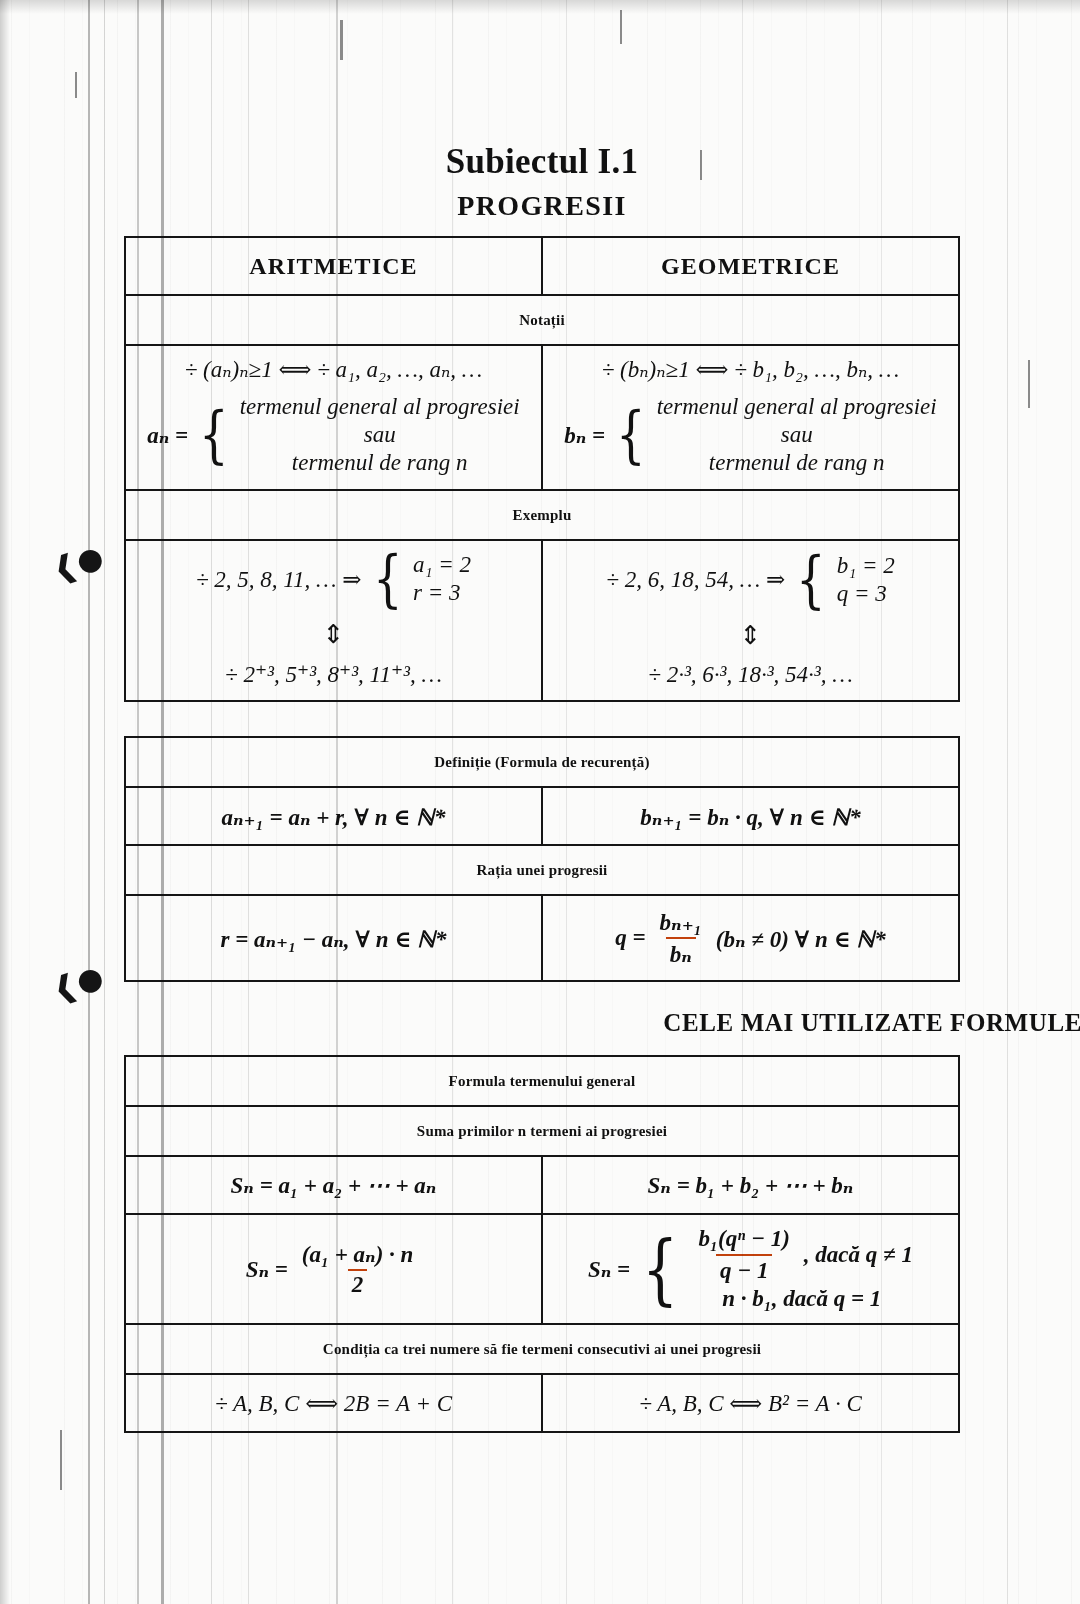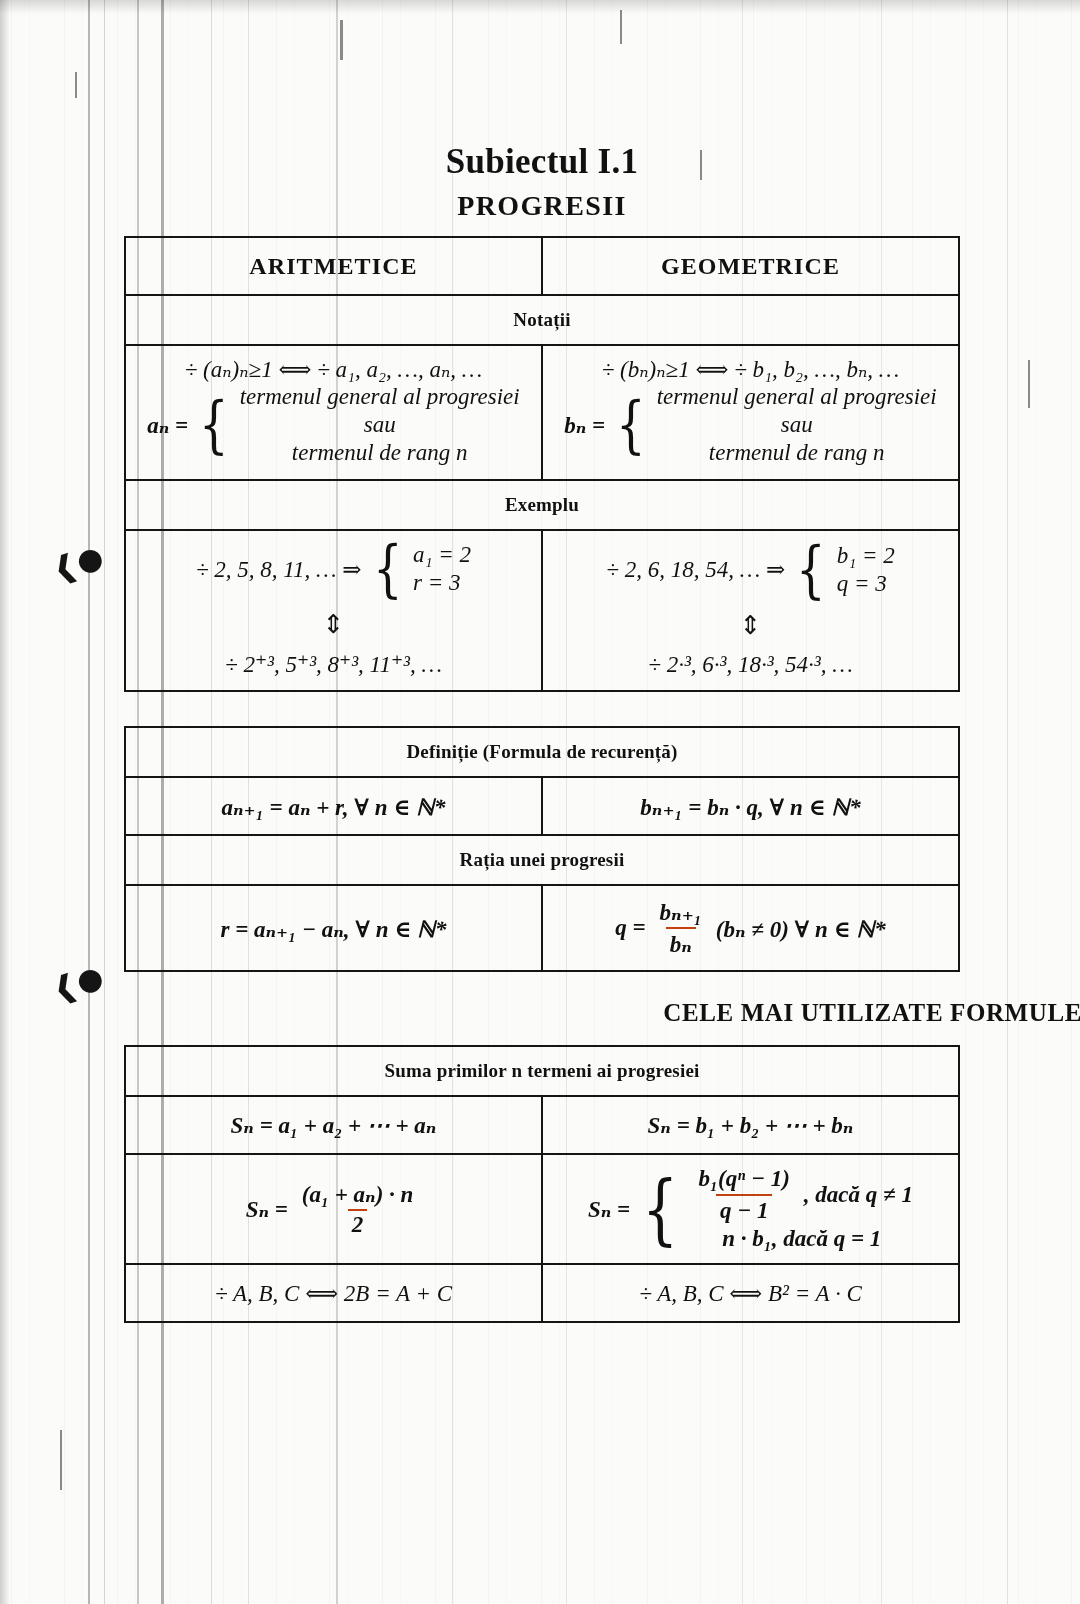--- a/index.html
+++ b/index.html
@@ -136,7 +136,7 @@
   }
   td.band {
     font-weight: bold;
-    font-size: 19px;
+    font-size: 15px;
     height: 36px;
     letter-spacing: .2px;
   }

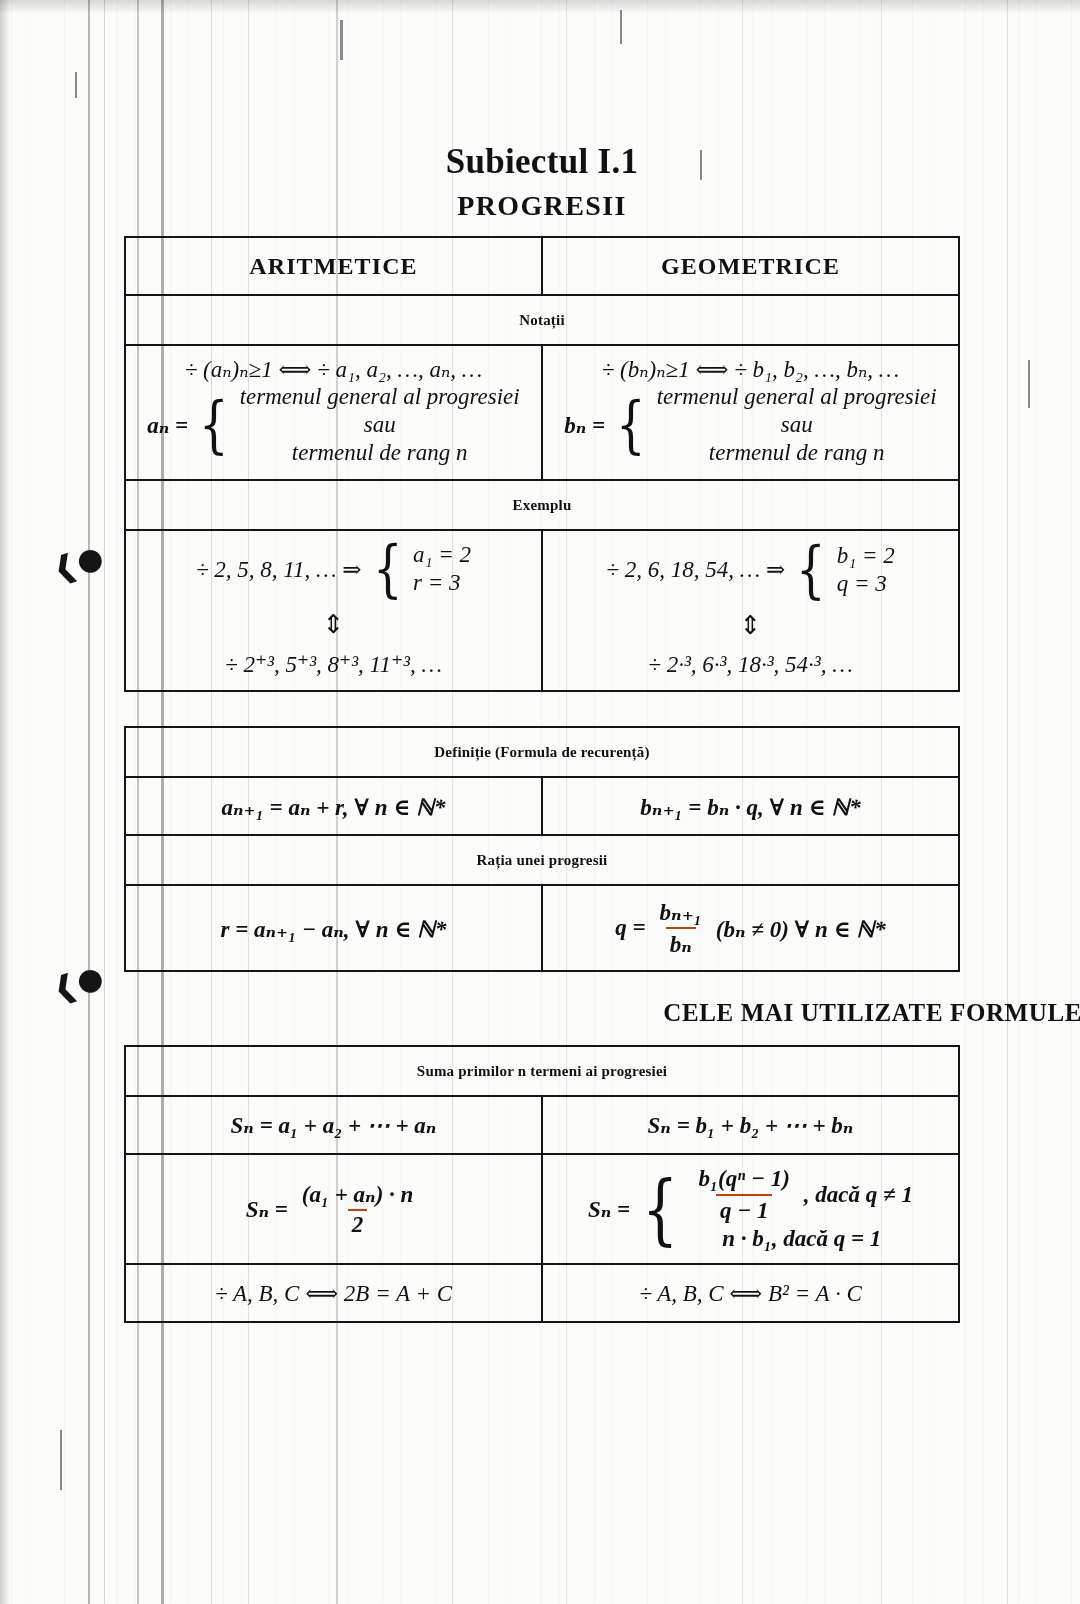--- a/index.html
+++ b/index.html
@@ -178,7 +178,7 @@
   }
   .stack.left { align-items: flex-start; }
   .notation-cell { padding: 10px 10px 12px 10px !important; }
-  .line1 { }
+  .line1 { margin-bottom: 10px; }
 
   
   .frac {

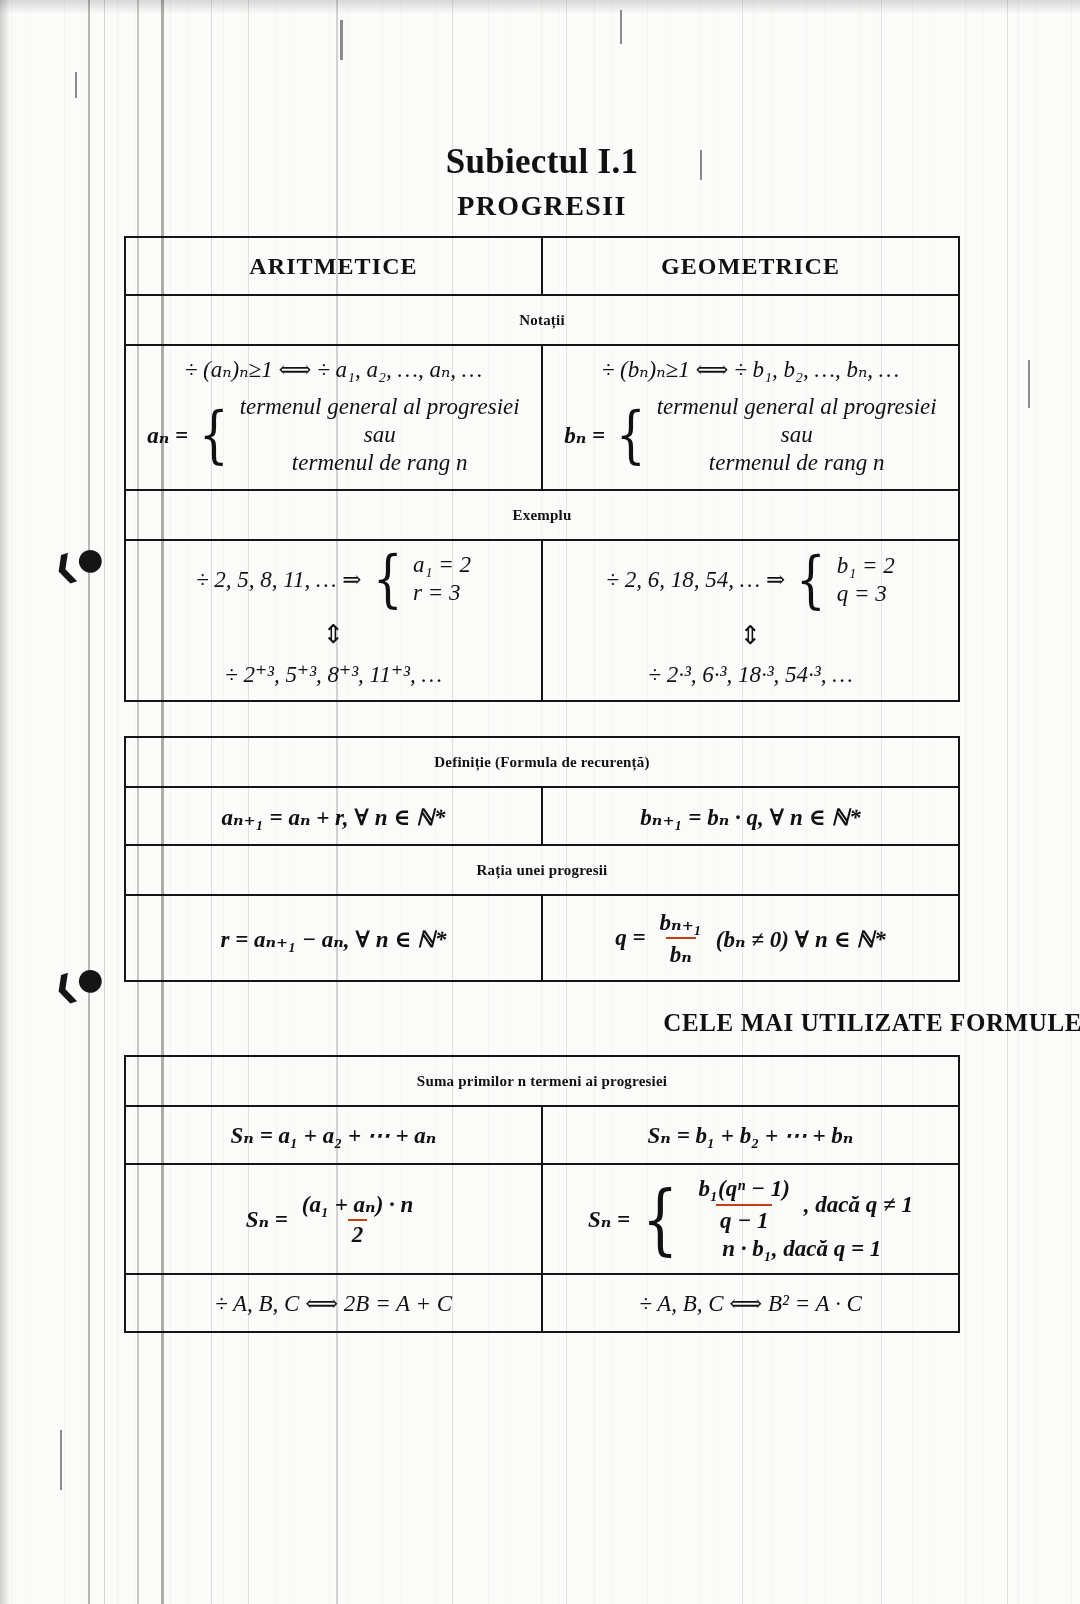--- a/index.html
+++ b/index.html
@@ -340,6 +340,9 @@
         </colgroup>
       <tbody>
         <tr>
+          <td class="band" colspan="2">Formula termenului general</td>
+        </tr>
+        <tr>
           <td class="band" colspan="2">Suma primilor n termeni ai progresiei</td>
         </tr>
         <tr>

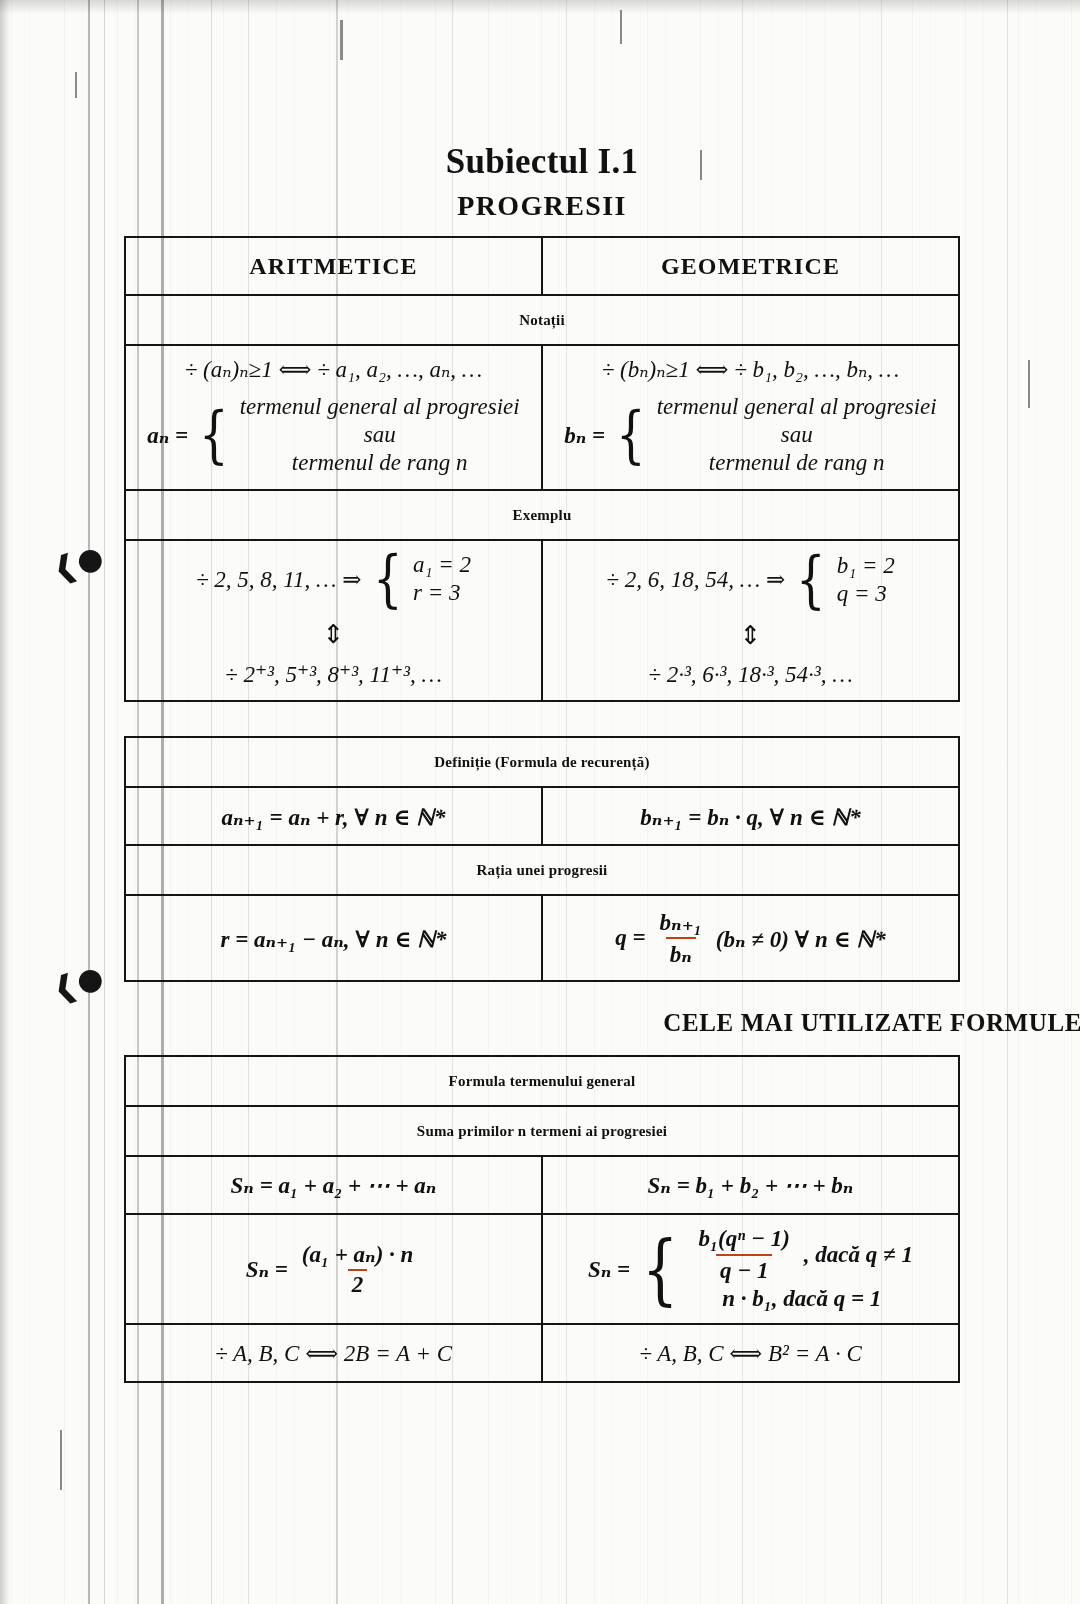--- a/index.html
+++ b/index.html
@@ -381,6 +381,9 @@
           </td>
         </tr>
         <tr>
+          <td class="band" colspan="2">Condiția ca trei numere să fie termeni consecutivi ai unei progresii</td>
+        </tr>
+        <tr>
           <td class="fx">
             <span class="math">÷ A, B, C ⟺ 2B = A + C</span>
           </td>

